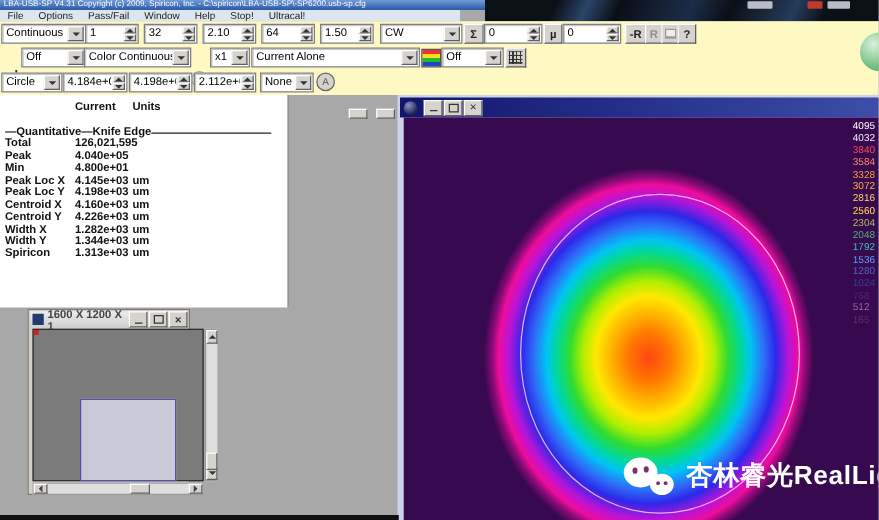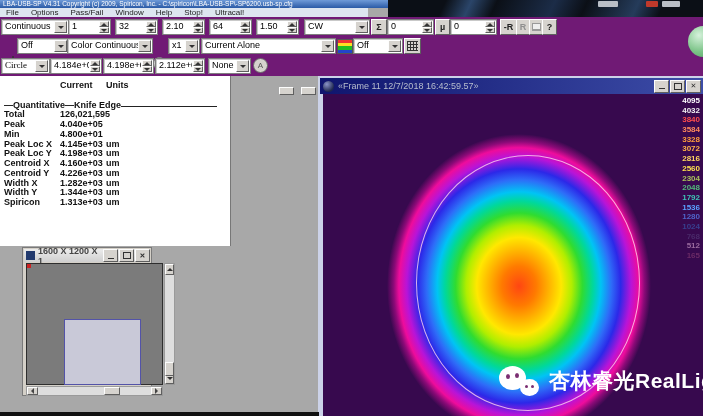--- a/index.html
+++ b/index.html
@@ -18,7 +18,7 @@
   .corner-box{position:absolute;top:1px;height:6px;background:#b9bec6;border-radius:1px;}
   #corner-red{position:absolute;top:1px;left:258px;width:12px;height:6px;background:#c0392b;border-radius:1px;}
   
-  #toolbars{position:absolute;left:0;top:17px;width:703px;height:59px;background:#701a75;}
+  #toolbars{position:absolute;left:0;top:17px;width:703px;height:59px;background:#fef9c3;}
   .sunken{background:#fff;border:1px solid #7e7e7e;box-shadow:inset 1px 1px 0 #c9c9c9;}
   .raised{background:#d6d3ce;border-top:1px solid #fdfdfd;border-left:1px solid #fdfdfd;
     border-bottom:1px solid #5f5f5f;border-right:1px solid #5f5f5f;}

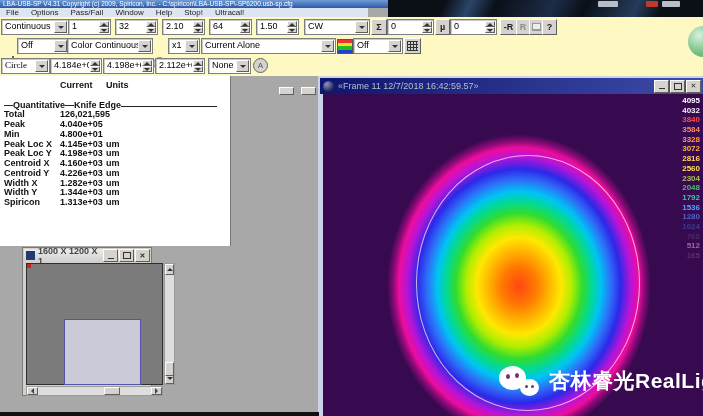--- a/index.html
+++ b/index.html
@@ -278,7 +278,7 @@
         </span>
     </div>
 
-    <div class="ctrl sunken" style="left:1px;top:41px;width:47px;font-family:Liberation Serif, serif;">
+    <div class="ctrl sunken" style="left:1px;top:41px;width:47px;">
       <span class="val">Circle</span>
       <span class="ddbtn raised">
           <i class="t-down"></i>

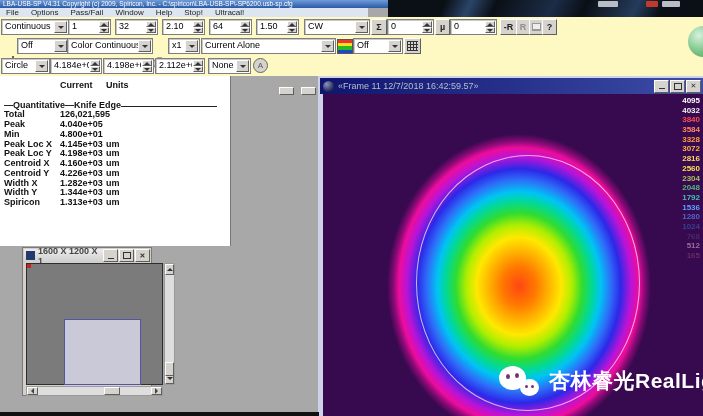--- a/index.html
+++ b/index.html
@@ -452,7 +452,6 @@
   <div id="beamwin">
     <div id="beam-titlebar">
       <span class="ficon"></span>
-      <span id="beam-title">«Frame 11 12/7/2018 16:42:59.57»</span>
       <span class="winbtn raised">
           <i class="glyph-min"></i>
         </span>

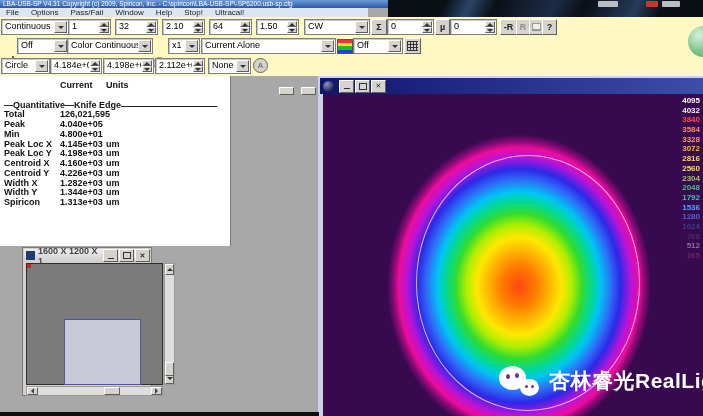--- a/index.html
+++ b/index.html
@@ -90,7 +90,7 @@
       #8c0a78 95%, #37094e 100%);}
   #aperture-circle{position:absolute;left:93px;top:61px;width:224px;height:256px;border-radius:50%;
     border:1px solid rgba(255,214,238,.8);box-sizing:border-box;}
-  #scale{position:absolute;right:3px;top:2px;text-align:right;font-size:8px;font-weight:bold;}
+  #scale{position:absolute;right:3px;top:2px;font-size:8px;font-weight:normal;}
   #scale div{height:9.7px;line-height:9.7px;}
   
   #watermark{position:absolute;left:176px;top:272px;display:flex;align-items:flex-start;color:#fff;}

